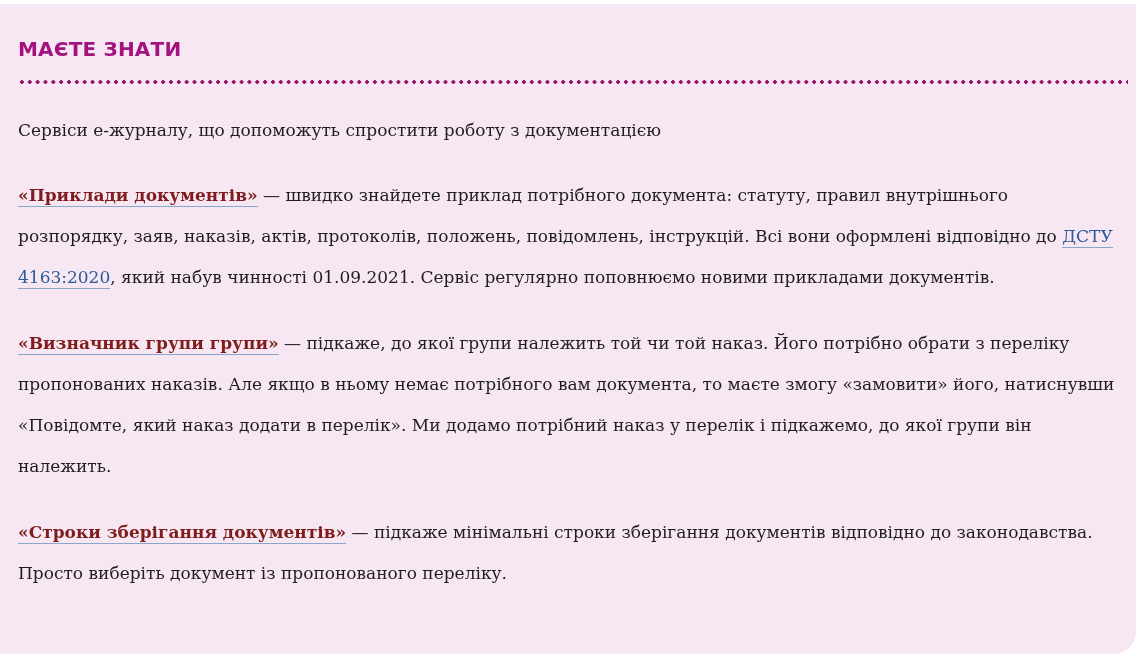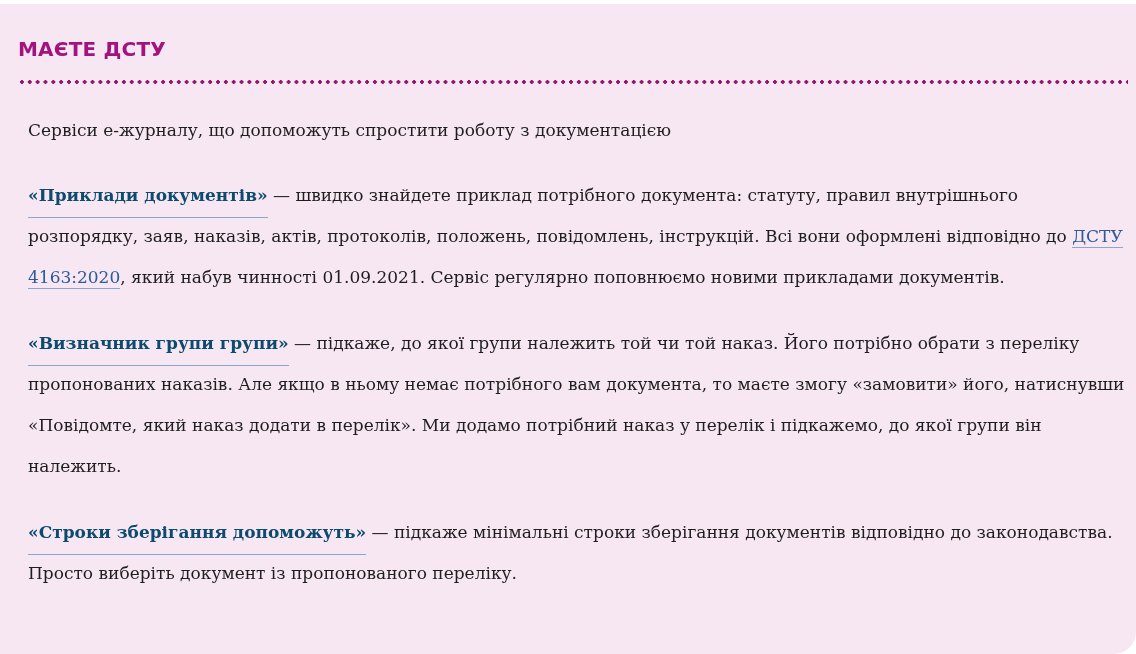--- a/index.html
+++ b/index.html
@@ -76,7 +76,7 @@
 <body>
 
 <div class="box">
-  <h2 class="title">МАЄТЕ ДСТУ</h2>
+  <h2 class="title">МАЄТЕ ЗНАТИ</h2>
   <div class="dots"></div>
 
   <div class="content">

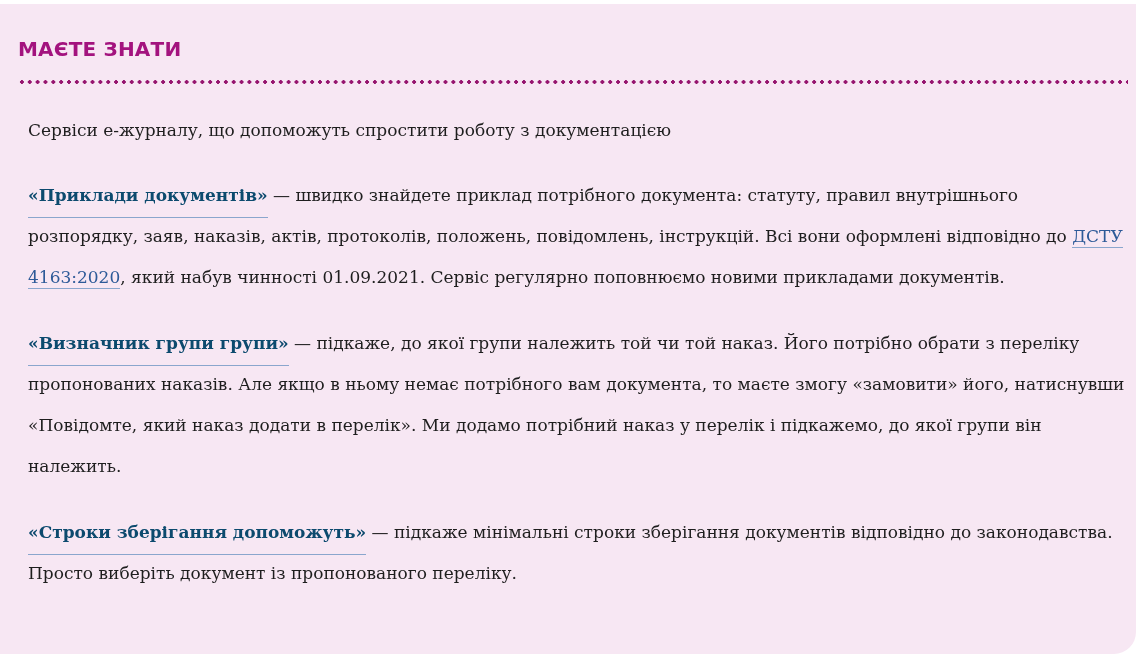--- a/index.html
+++ b/index.html
@@ -44,7 +44,7 @@
     }
     .content {
       position: absolute;
-      left: 28px;
+      left: 18px;
       top: 106px;
       width: 1100px;
       font-family: "DejaVu Serif", serif;

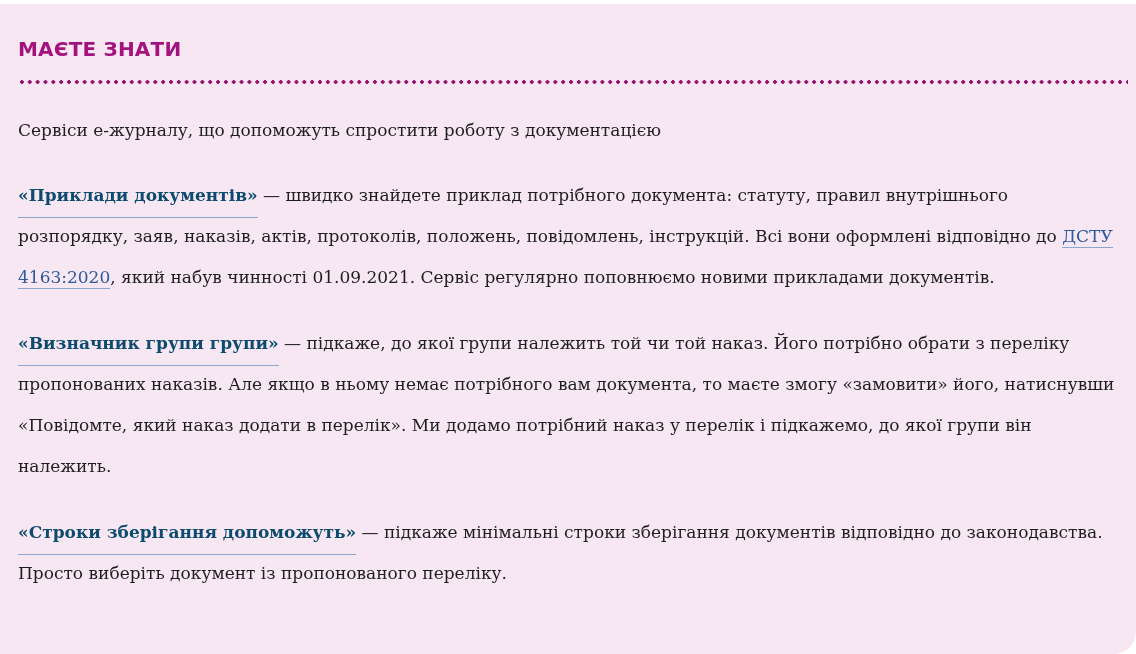--- a/index.html
+++ b/index.html
@@ -59,11 +59,11 @@
       margin-bottom: 24px;
     }
     a.svc {
-      color: #0c4a6e;
+      color: #7f1d1d;
       font-weight: bold;
       text-decoration: none;
       border-bottom: 1.5px solid #8aa6cd;
-      padding-bottom: 12px;
+      padding-bottom: 1px;
     }
     a.plain {
       color: #2d5a98;

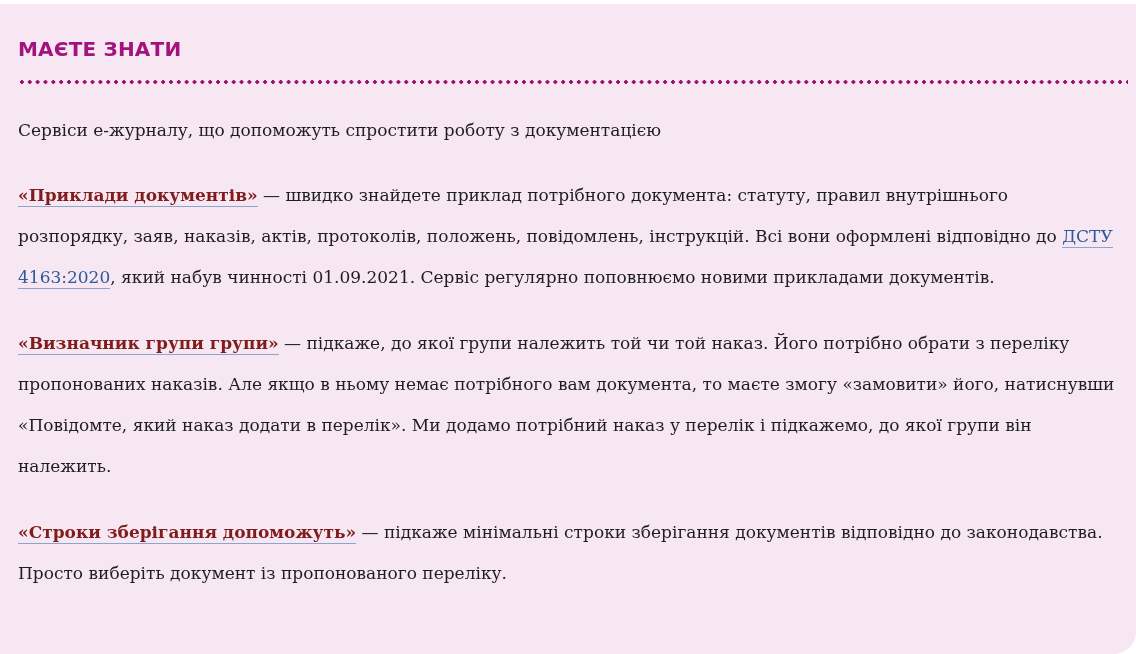--- a/index.html
+++ b/index.html
@@ -86,7 +86,7 @@
 
     <p><a class="svc" href="#">«Визначник групи групи»</a><span> — підкаже, до якої групи належить той чи той наказ. Його потрібно обрати з переліку пропонованих наказів. Але якщо в ньому немає потрібного вам документа, то маєте змогу «замовити» його, натиснувши «Повідомте, який наказ додати в перелік». Ми додамо потрібний наказ у перелік і підкажемо, до якої групи він належить.</span></p>
 
-    <p><a class="svc" href="#">«Строки зберігання допоможуть»</a><span> — підкаже мінімальні строки зберігання документів відповідно до законодавства. Просто виберіть документ із пропонованого переліку.</span></p>
+    <p><a class="svc" href="#">«Строки зберігання документів»</a><span> — підкаже мінімальні строки зберігання документів відповідно до законодавства. Просто виберіть документ із пропонованого переліку.</span></p>
   </div>
 </div>
 

